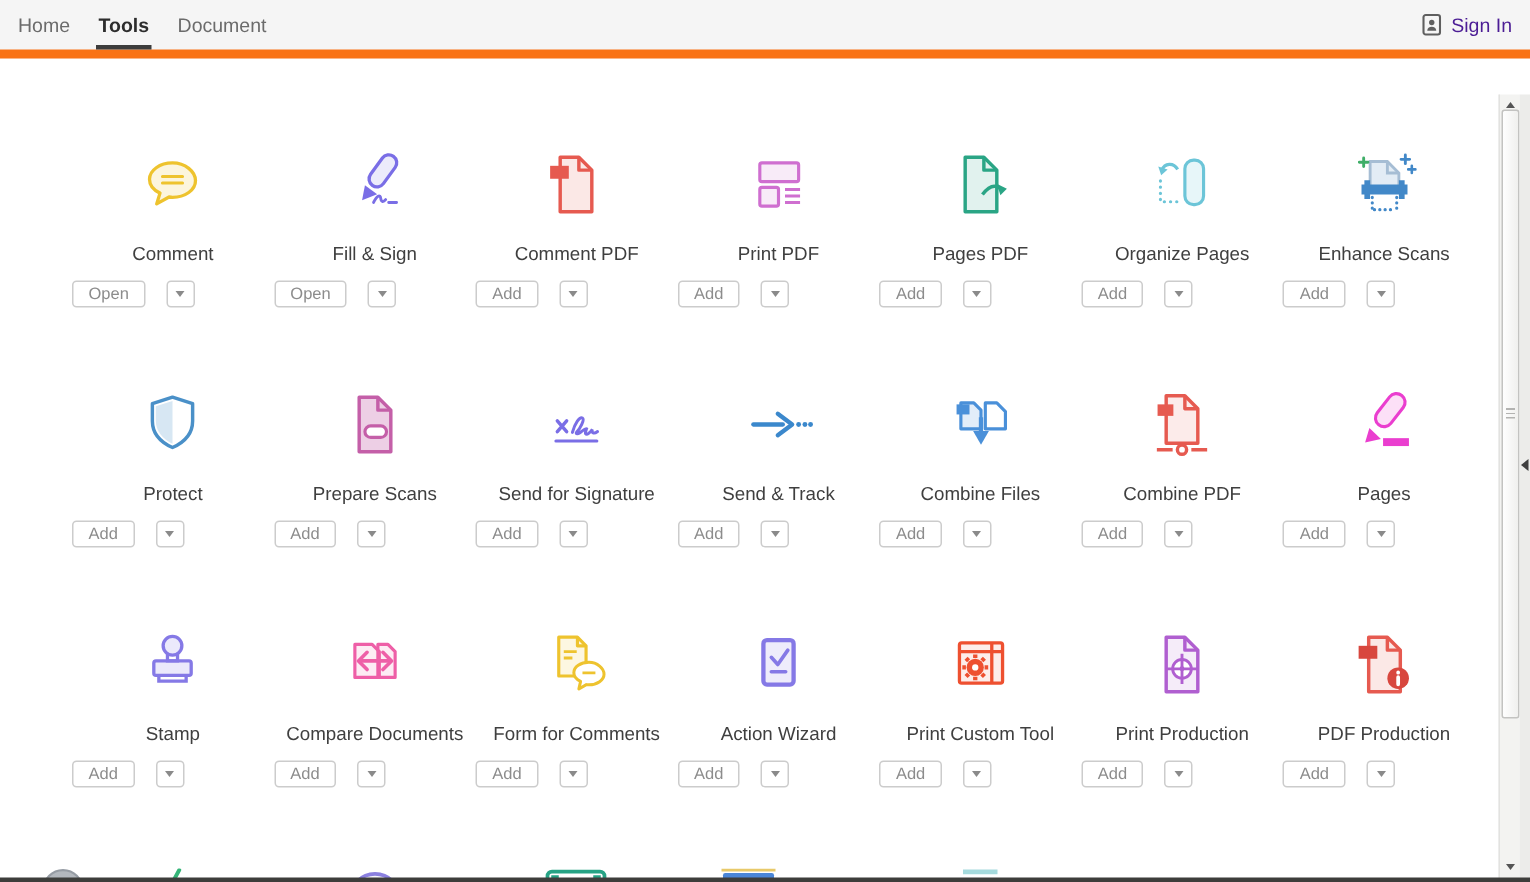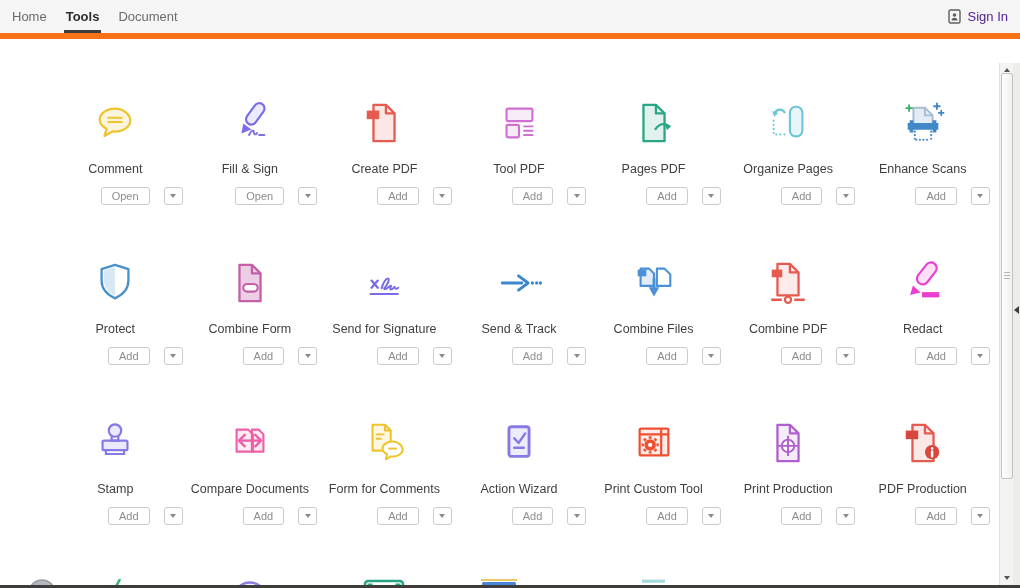--- a/index.html
+++ b/index.html
@@ -128,7 +128,7 @@
               <rect x="6" y="11" width="13" height="9" fill="#e65a50"></rect>
             </svg>
           </div>
-    <div class="tool-label">Create PDF</div>
+    <div class="tool-label">Comment PDF</div>
     <div class="btn-group">
       <button class="btn-main">Add</button>
       <button class="btn-arrow">

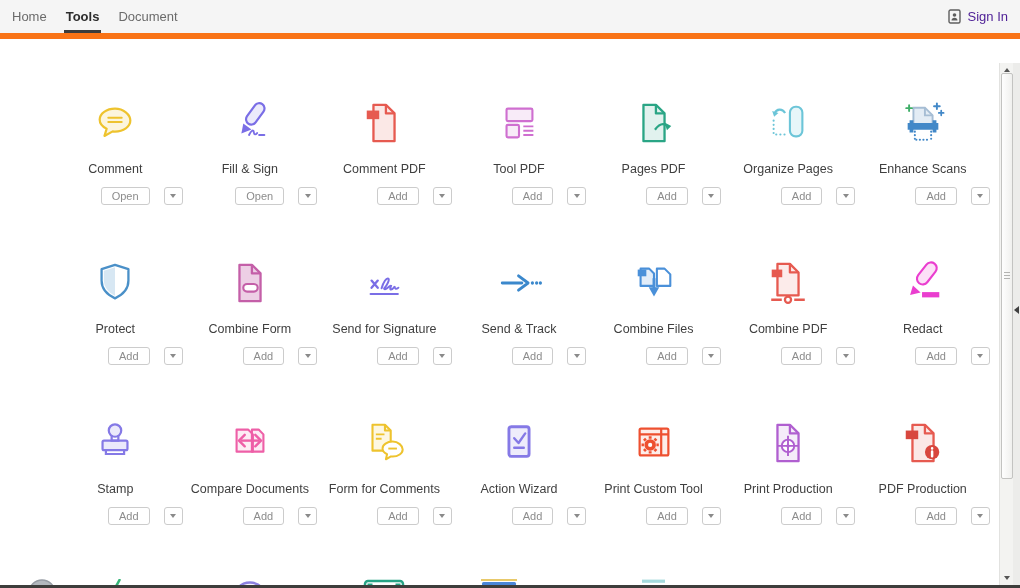--- a/index.html
+++ b/index.html
@@ -144,7 +144,7 @@
               <path d="M28.5 27.5H39M28.5 32H39M28.5 36.5H39" stroke="#cf6fd0" stroke-width="2"></path>
             </svg>
           </div>
-    <div class="tool-label">Tool PDF</div>
+    <div class="tool-label">Print PDF</div>
     <div class="btn-group">
       <button class="btn-main">Add</button>
       <button class="btn-arrow">

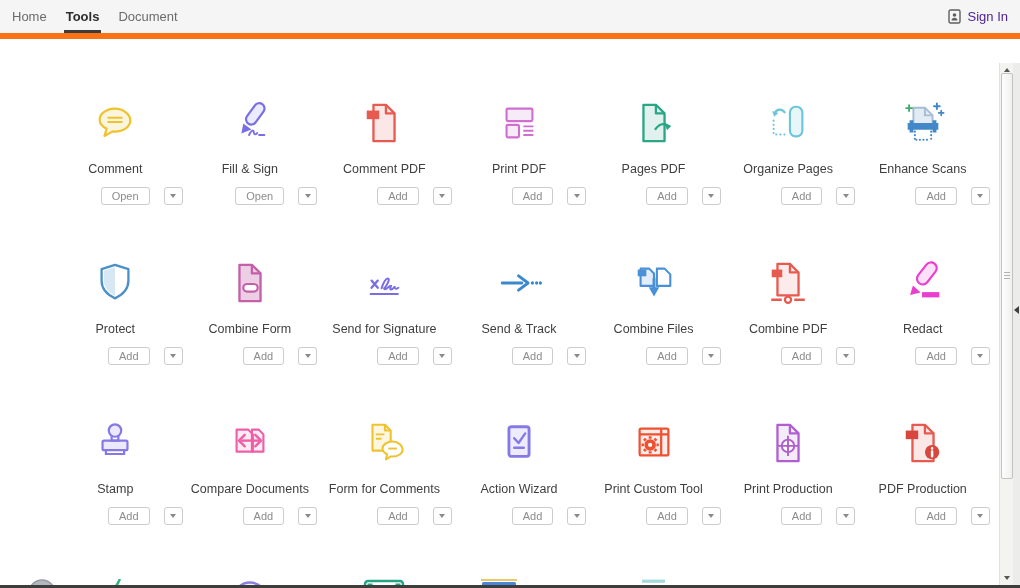--- a/index.html
+++ b/index.html
@@ -28,7 +28,7 @@
   .tool-icon{width:46px;height:46px;margin:37px auto 0;}
   .tool-icon svg{display:block;}
   .tool-label{margin-top:16px;font-size:12.5px;color:#3f3f3f;}
-  .btn-group{margin-top:11px;display:flex;justify-content:flex-end;gap:14px;}
+  .btn-group{margin-top:11px;display:flex;justify-content:flex-start;gap:14px;}
   .btn-main,.btn-arrow{box-sizing:border-box;height:18px;background:#fff;border:1px solid #cccccc;border-radius:3px;color:#8c8c8c;font-family:"Liberation Sans",sans-serif;font-size:11px;line-height:14px;padding:1px 10px;cursor:default;}
   .btn-arrow{width:19px;padding:0;display:flex;align-items:center;justify-content:center;}
   .btn-arrow .tri{width:0;height:0;border-left:3.5px solid transparent;border-right:3.5px solid transparent;border-top:4px solid #8a8a8a;}

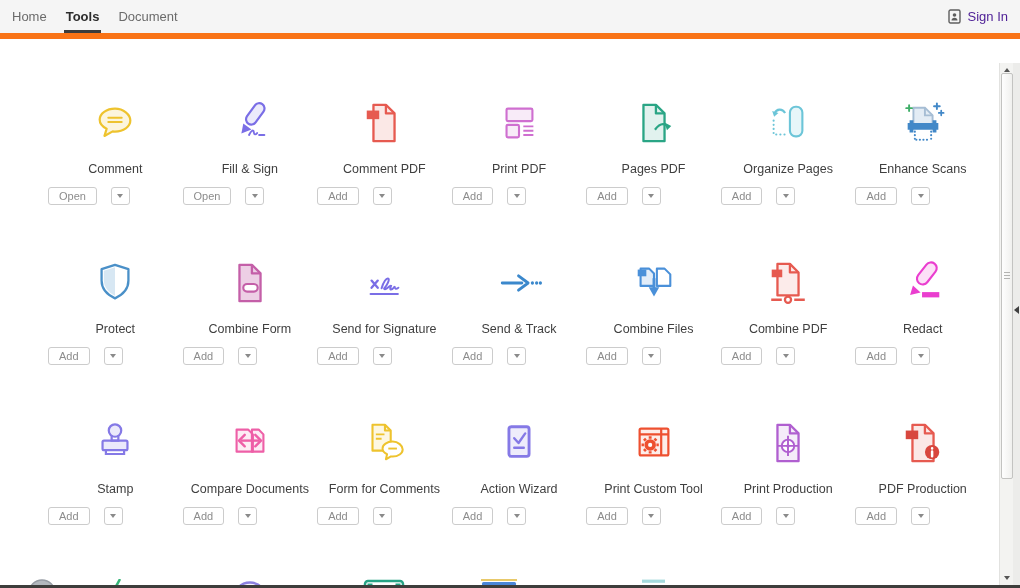--- a/index.html
+++ b/index.html
@@ -230,7 +230,7 @@
               <rect x="17" y="25" width="15" height="8" rx="4" fill="#fff" stroke="#c45fa8" stroke-width="2.2"></rect>
             </svg>
           </div>
-    <div class="tool-label">Combine Form</div>
+    <div class="tool-label">Prepare Scans</div>
     <div class="btn-group">
       <button class="btn-main">Add</button>
       <button class="btn-arrow">

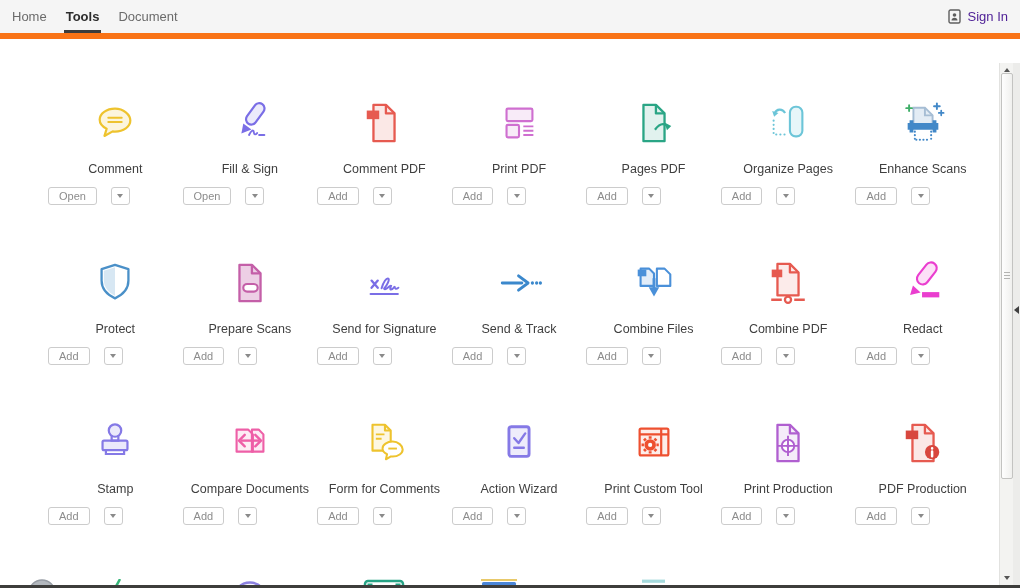--- a/index.html
+++ b/index.html
@@ -316,7 +316,7 @@
               <rect x="23" y="33.5" width="18" height="5.5" fill="#ea3ecf"></rect>
             </svg>
           </div>
-    <div class="tool-label">Redact</div>
+    <div class="tool-label">Pages</div>
     <div class="btn-group">
       <button class="btn-main">Add</button>
       <button class="btn-arrow">

